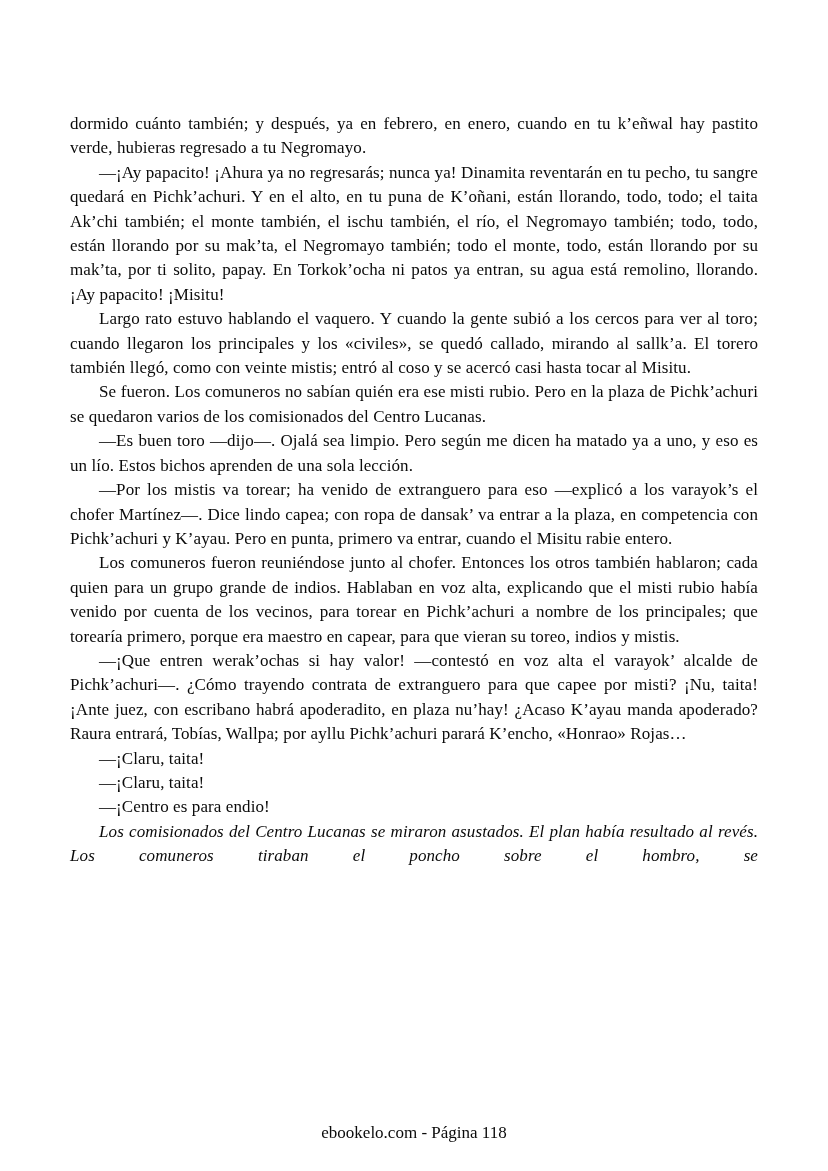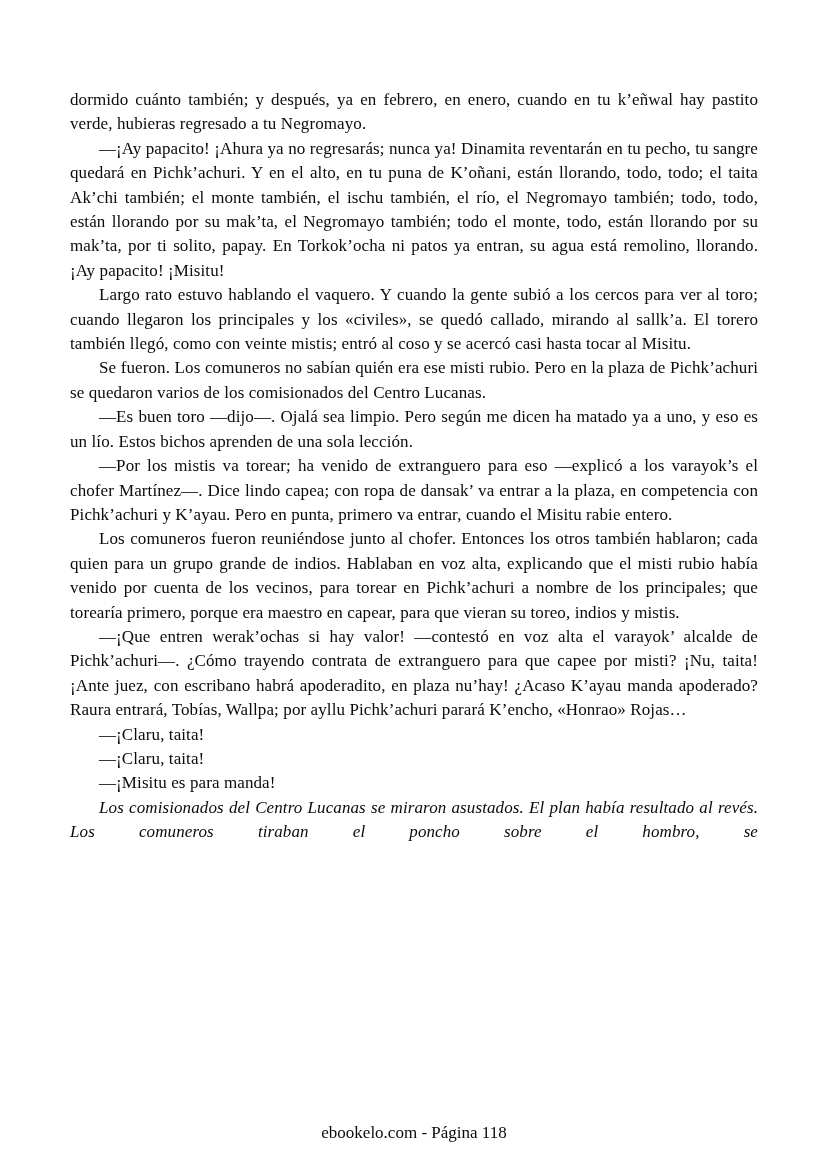--- a/index.html
+++ b/index.html
@@ -20,7 +20,7 @@
     width: 828px;
     height: 1171px;
     box-sizing: border-box;
-    padding: 88px 70px 70px 70px;
+    padding: 112px 70px 70px 70px;
     background: #ffffff;
   }
   .text-block {

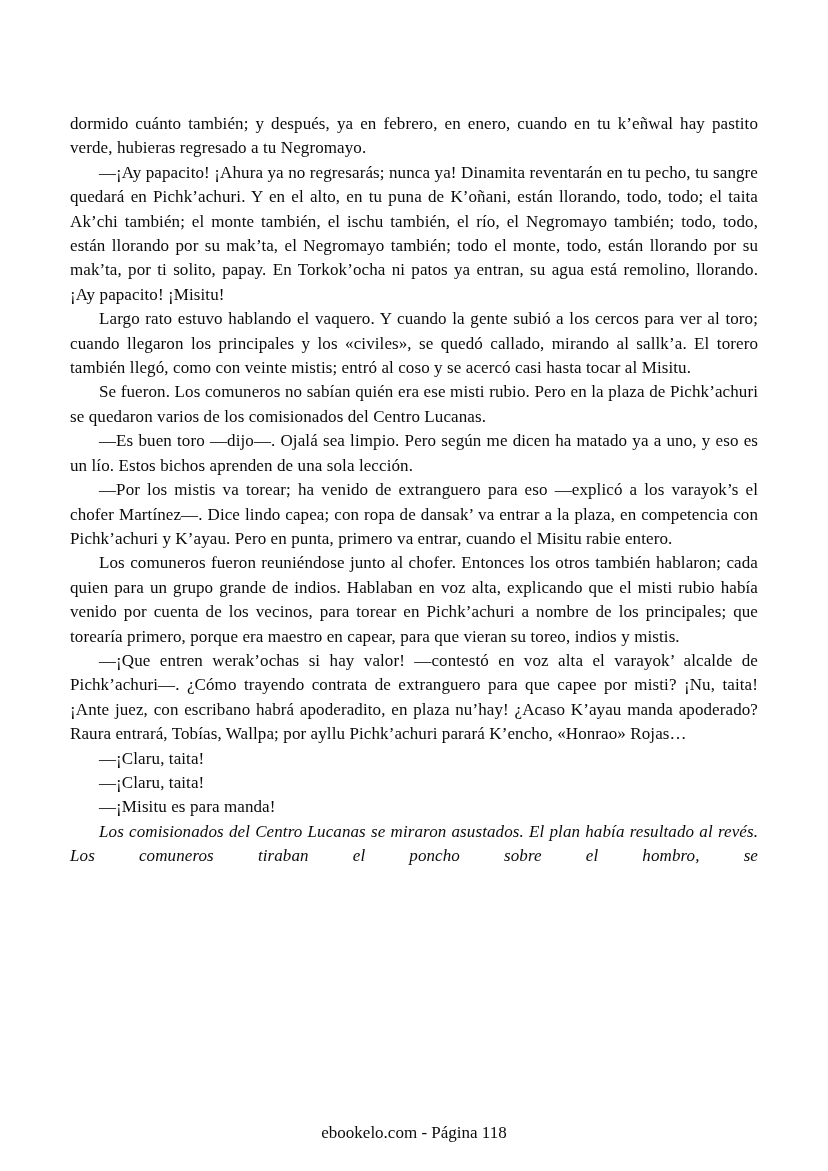--- a/index.html
+++ b/index.html
@@ -65,7 +65,7 @@
       <p class="para indent">—¡Que entren werak’ochas si hay valor! —contestó en voz alta el varayok’ alcalde de Pichk’achuri—. ¿Cómo trayendo contrata de extranguero para que capee por misti? ¡Nu, taita! ¡Ante juez, con escribano habrá apoderadito, en plaza nu’hay! ¿Acaso K’ayau manda apoderado? Raura entrará, Tobías, Wallpa; por ayllu Pichk’achuri parará K’encho, «Honrao» Rojas…</p>
       <p class="para indent">—¡Claru, taita!</p>
       <p class="para indent">—¡Claru, taita!</p>
-      <p class="para indent">—¡Misitu es para manda!</p>
+      <p class="para indent">—¡Centro es para endio!</p>
       <p class="para indent justify-last">Los comisionados del Centro Lucanas se miraron asustados. El plan había resultado al revés. Los comuneros tiraban el poncho sobre el hombro, se</p>
     </div>
   <div class="footer">ebookelo.com - Página 118</div>

